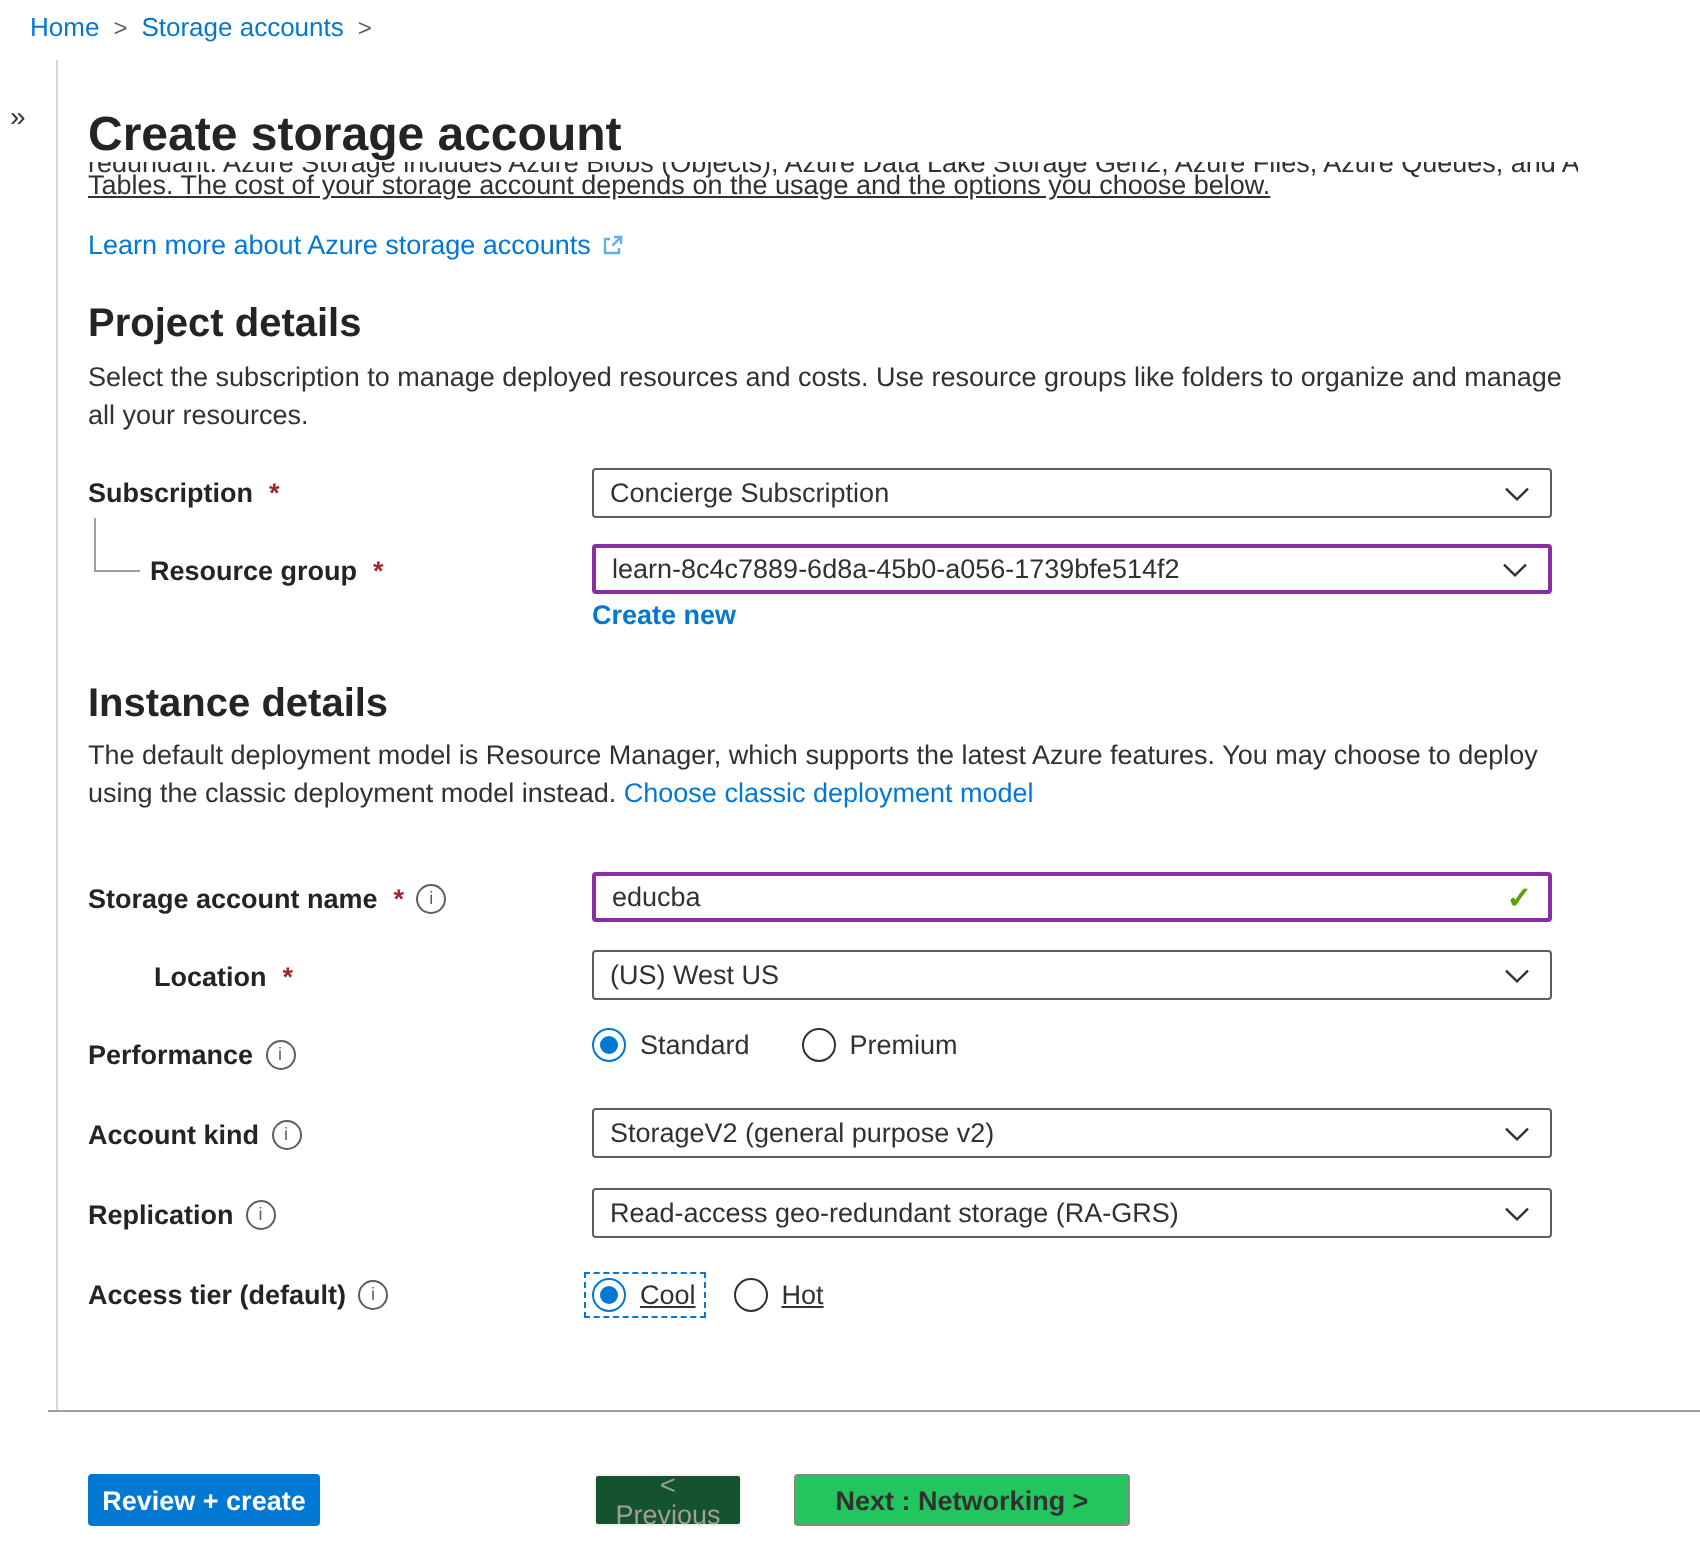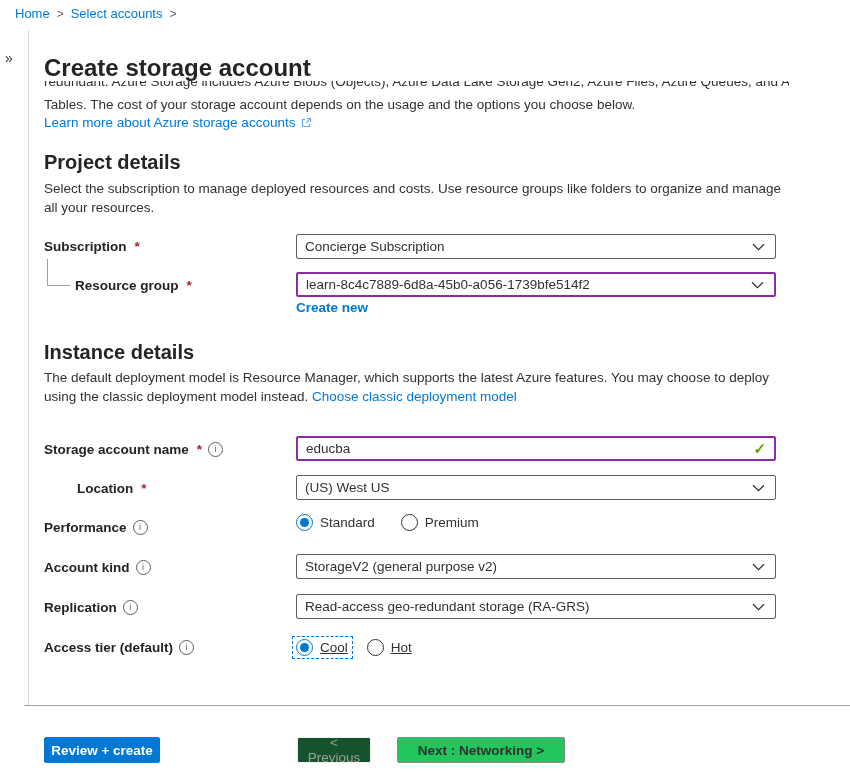--- a/index.html
+++ b/index.html
@@ -65,7 +65,7 @@
 <div class="breadcrumb">
   <span class="crumb">Home</span>
   <span class="crumb-sep">&gt;</span>
-  <span class="crumb">Select accounts</span>
+  <span class="crumb">Storage accounts</span>
   <span class="crumb-sep">&gt;</span>
 </div>
 

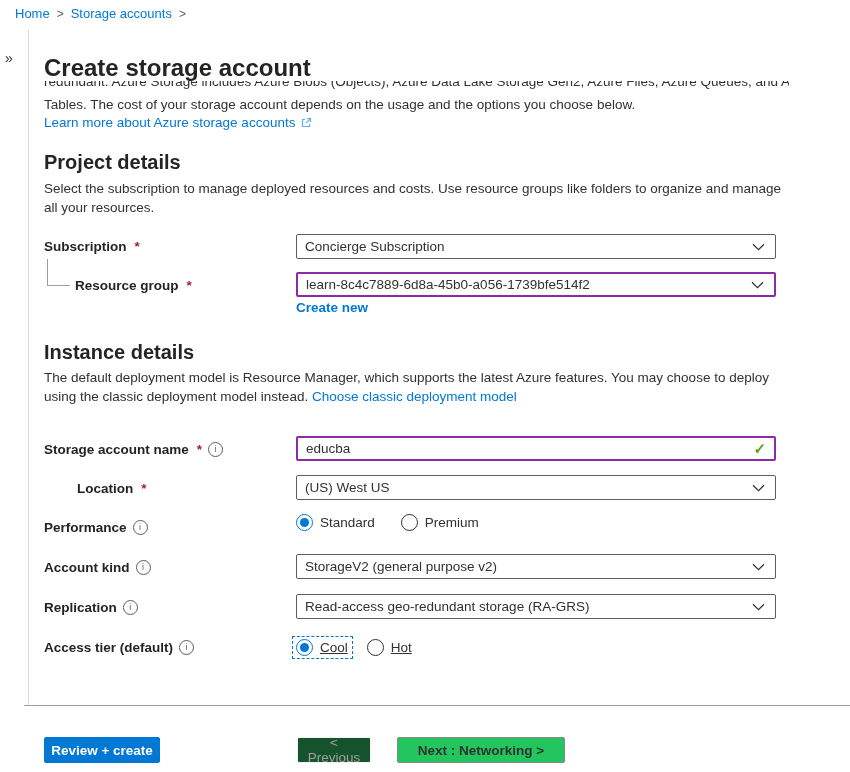--- a/index.html
+++ b/index.html
@@ -20,7 +20,7 @@
   
   .intro-clipped{position:absolute;left:44px;top:81px;width:745px;height:11px;overflow:hidden;}
   .intro-clipped span{display:block;margin-top:-8px;line-height:18px;white-space:nowrap;}
-  .intro-line2{position:absolute;left:44px;top:96px;width:745px;line-height:18px;}
+  .intro-line2{position:absolute;left:44px;top:84px;width:745px;line-height:18px;text-decoration:underline;}
   .learn-link{position:absolute;left:44px;top:115px;color:#0078d4;display:flex;align-items:center;gap:5px;cursor:pointer;}
   
   .section-heading{position:absolute;left:44px;font-size:20px;font-weight:700;color:#252423;}

